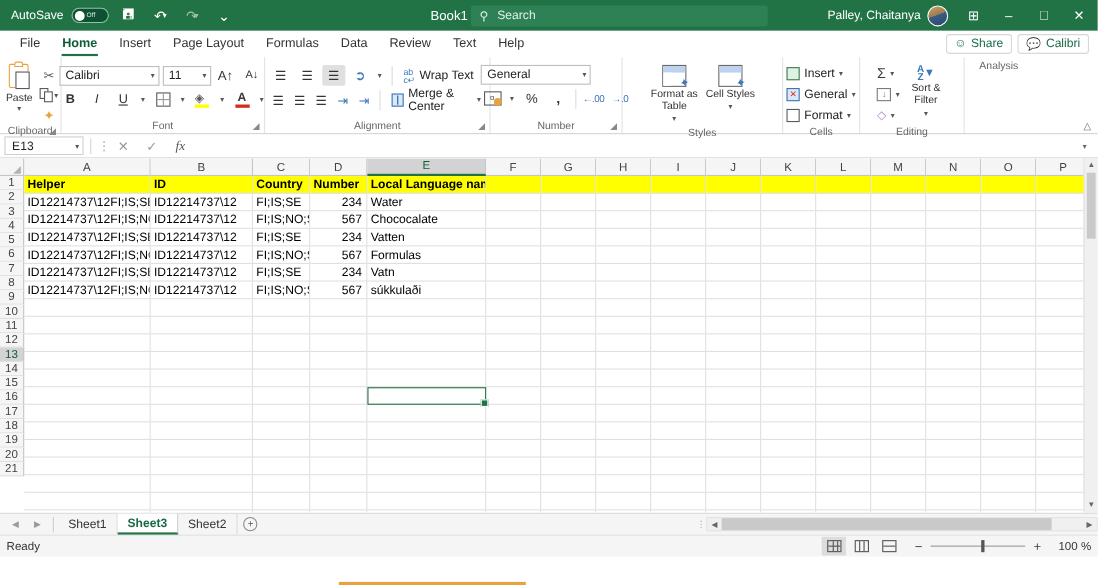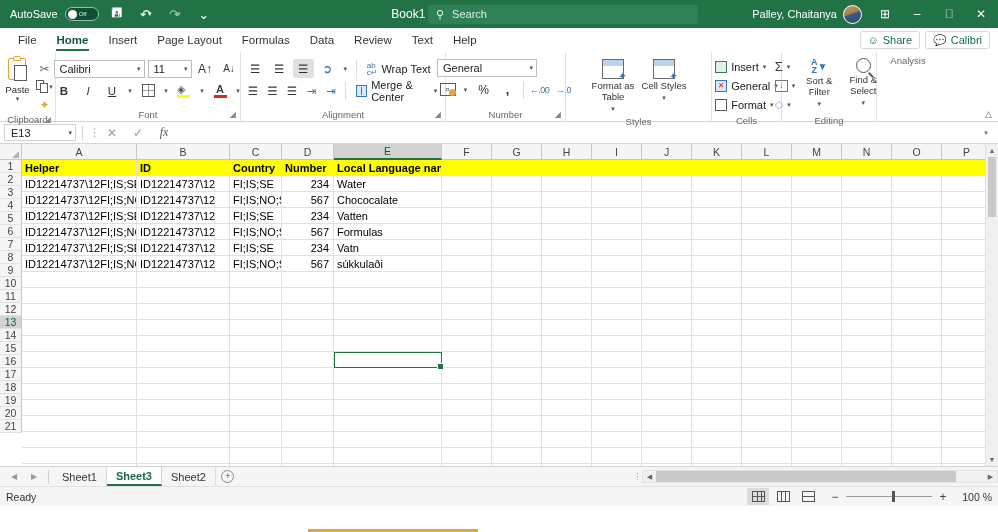--- a/index.html
+++ b/index.html
@@ -583,11 +583,6 @@
             <span class="funnel">▼</span>
         </span>
         <span>Sort &amp; Filter</span>
-        <span class="caret-inl">▾</span>
-      </div>
-      <div class="bigbtn" style="width:44px;">
-        <span class="magn"></span>
-        <span>Find &amp; Select</span>
         <span class="caret-inl">▾</span>
       </div>
     </div>

